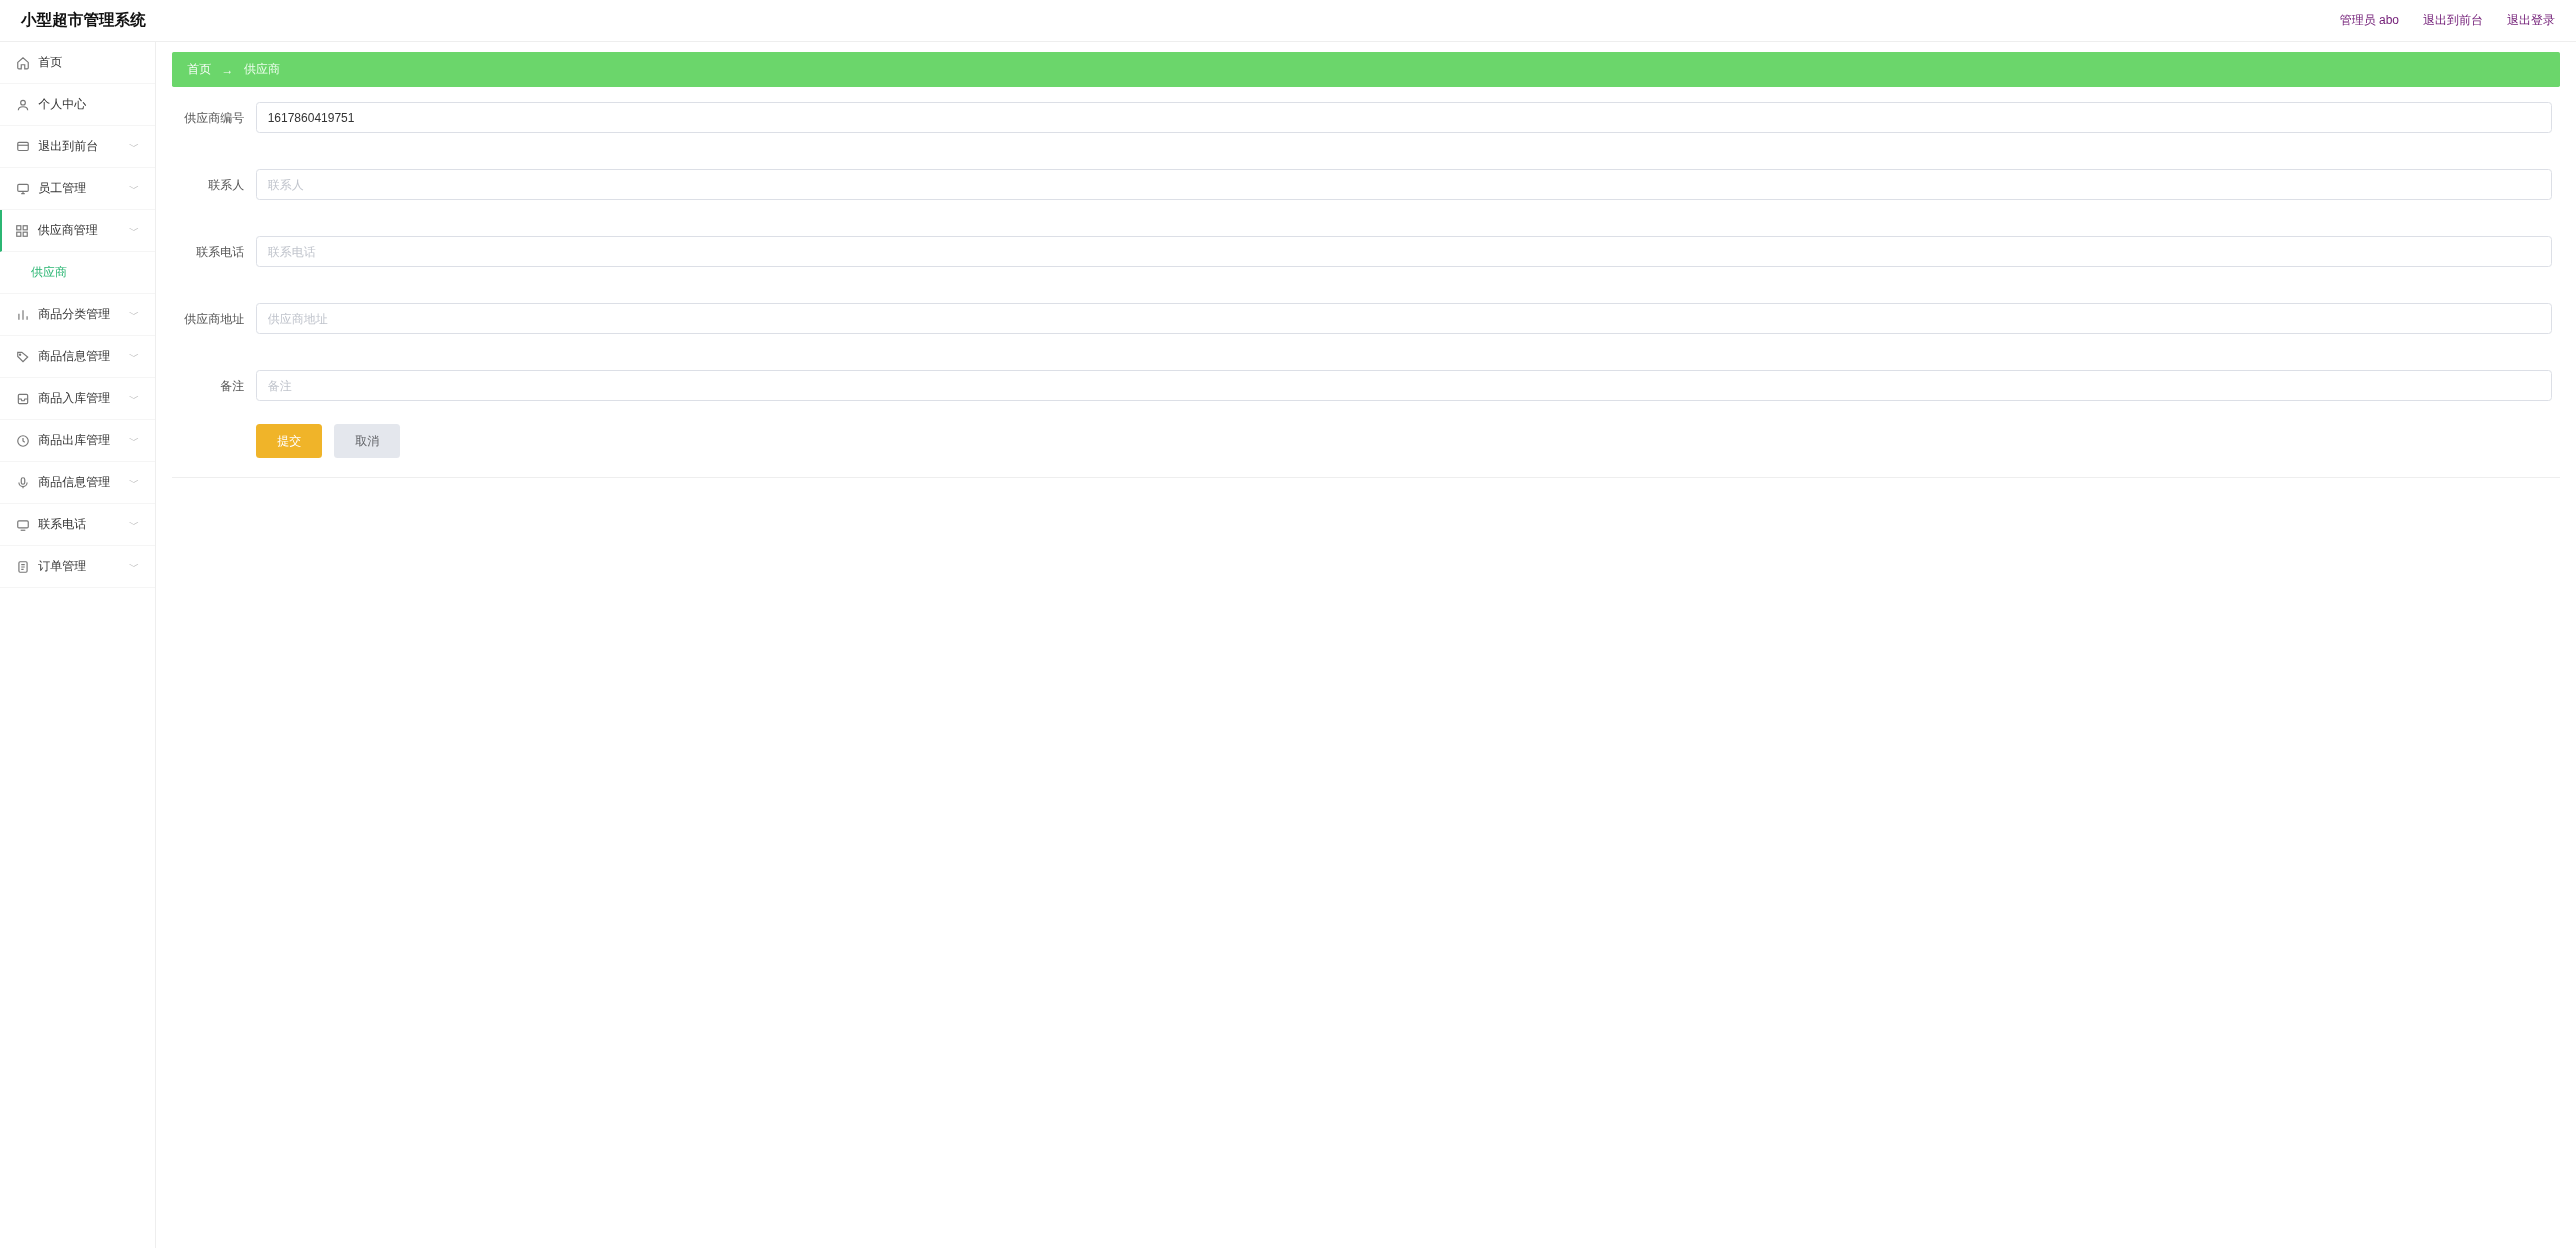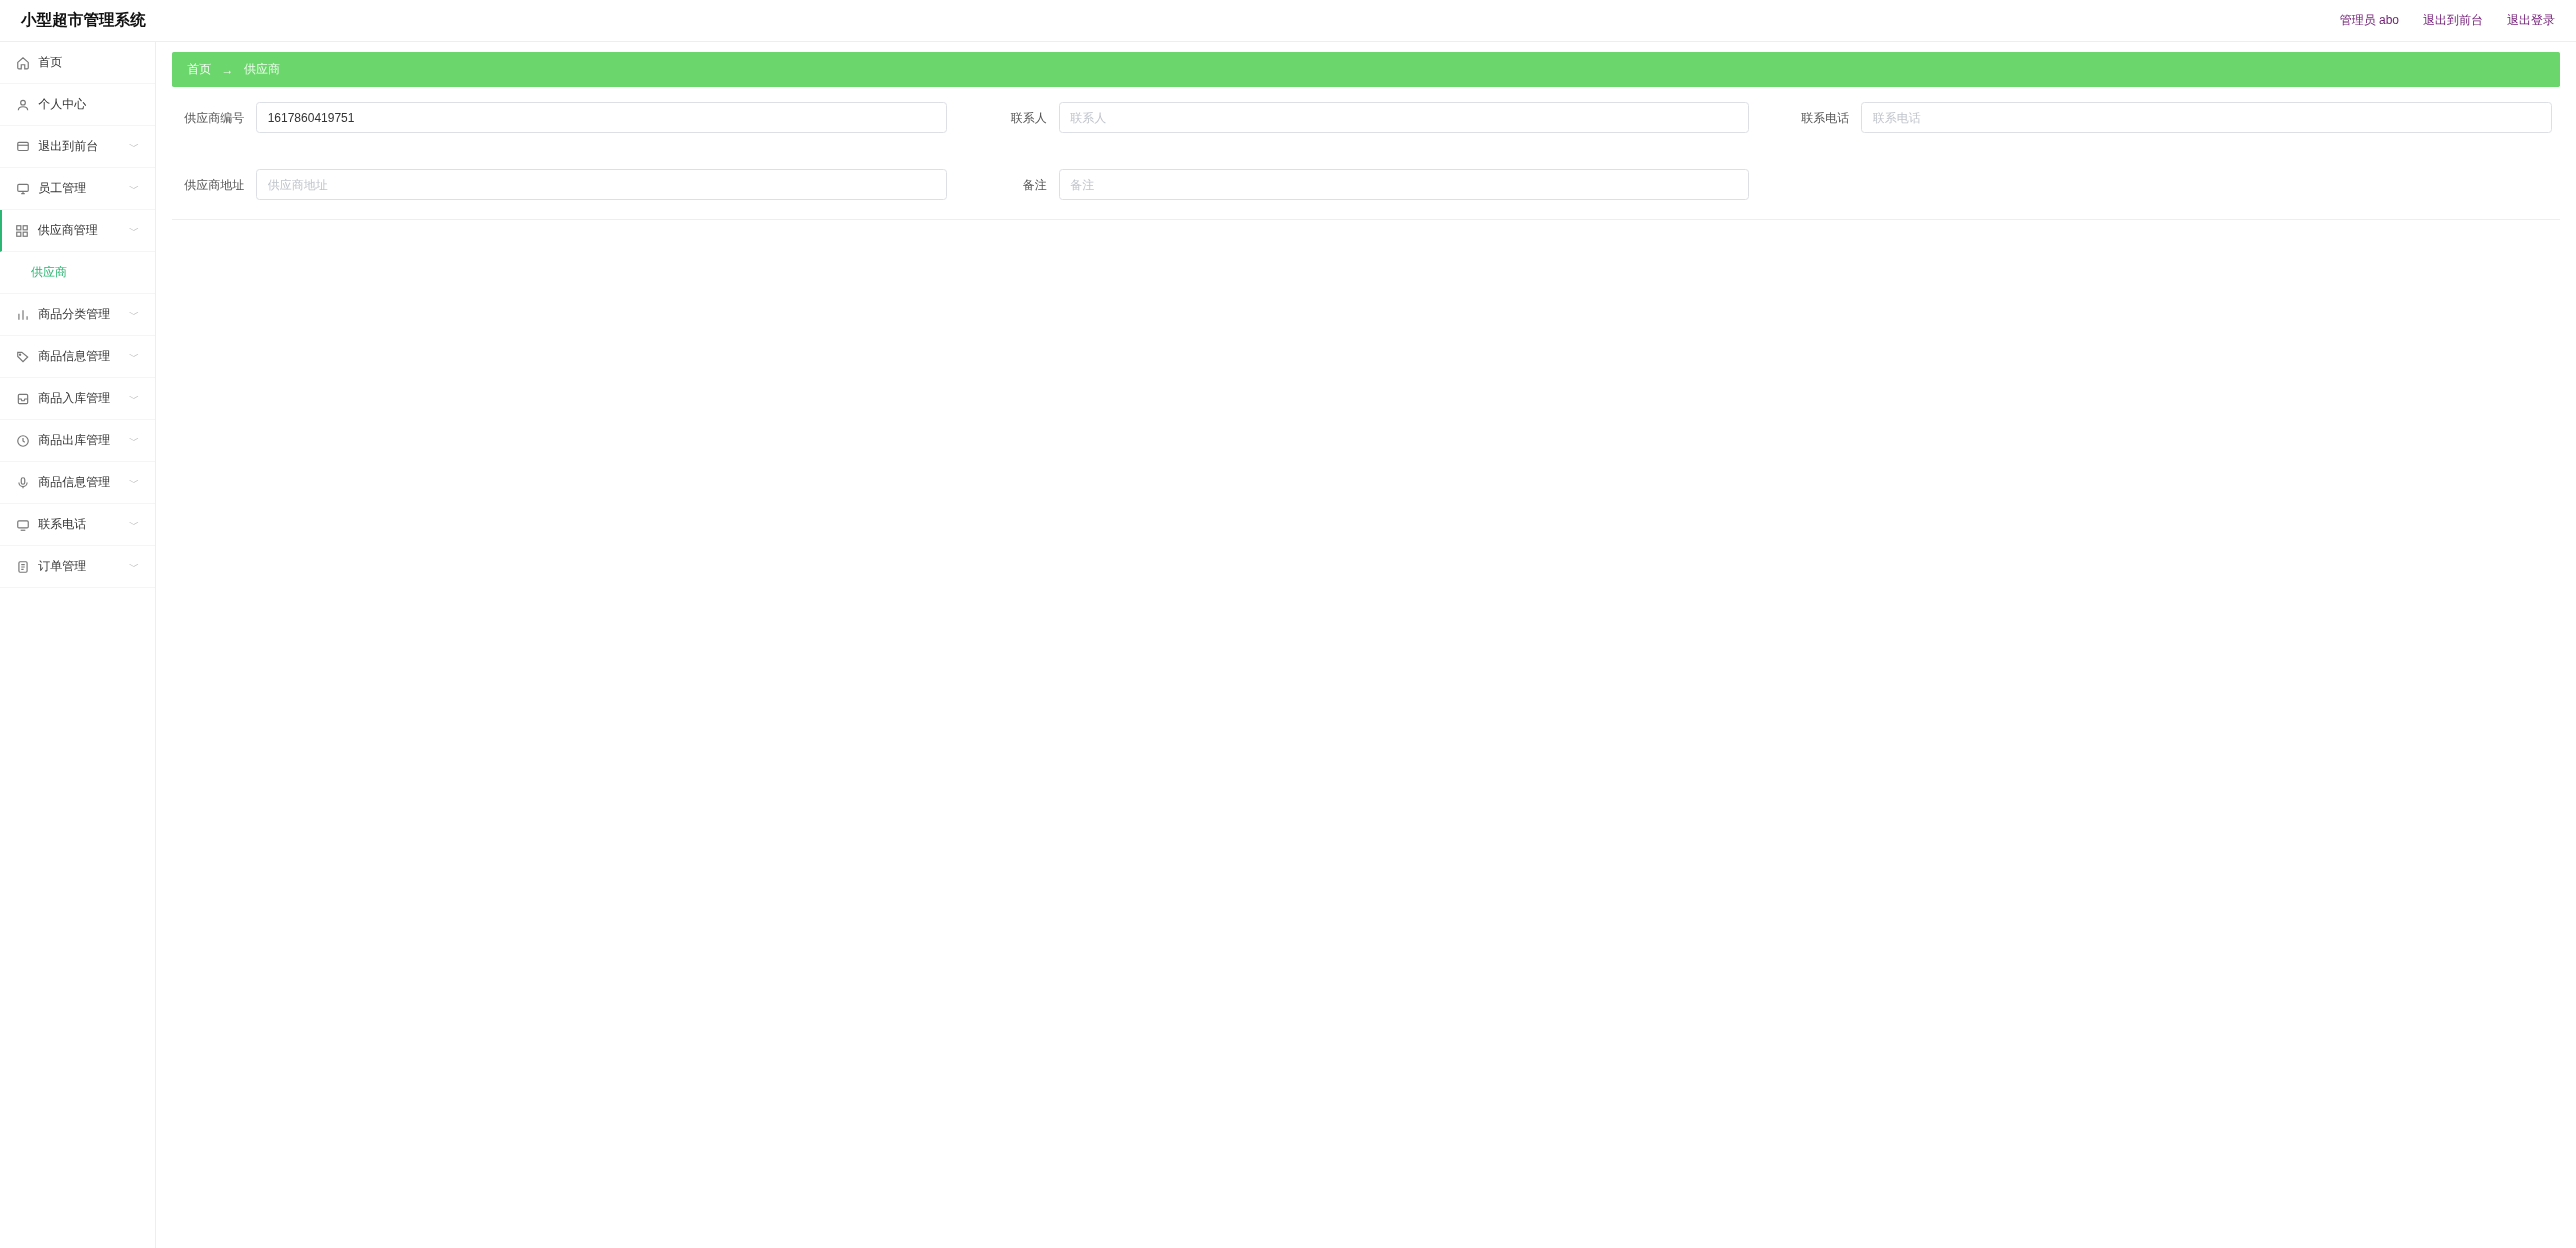--- a/index.html
+++ b/index.html
@@ -53,7 +53,7 @@
 
   
   .form-panel { background: #fff; padding: 15.6px 8.7px 19px 8.7px; border-bottom: 0.9px solid #eee; }
-  .form-grid { display: grid; grid-template-columns: 1fr 1fr 1fr; column-gap: 52px; row-gap: 21px; gap: 36px; }
+  .form-grid { display: grid; grid-template-columns: 1fr; column-gap: 52px; row-gap: 21px; gap: 36px; }
   .form-row { display: flex; align-items: flex-start; gap: 12px; }
   .form-label { width: 64px; text-align: right; color: #555; font-size: 12px; line-height: 1.5; padding-top: 7px; }
   .form-input {

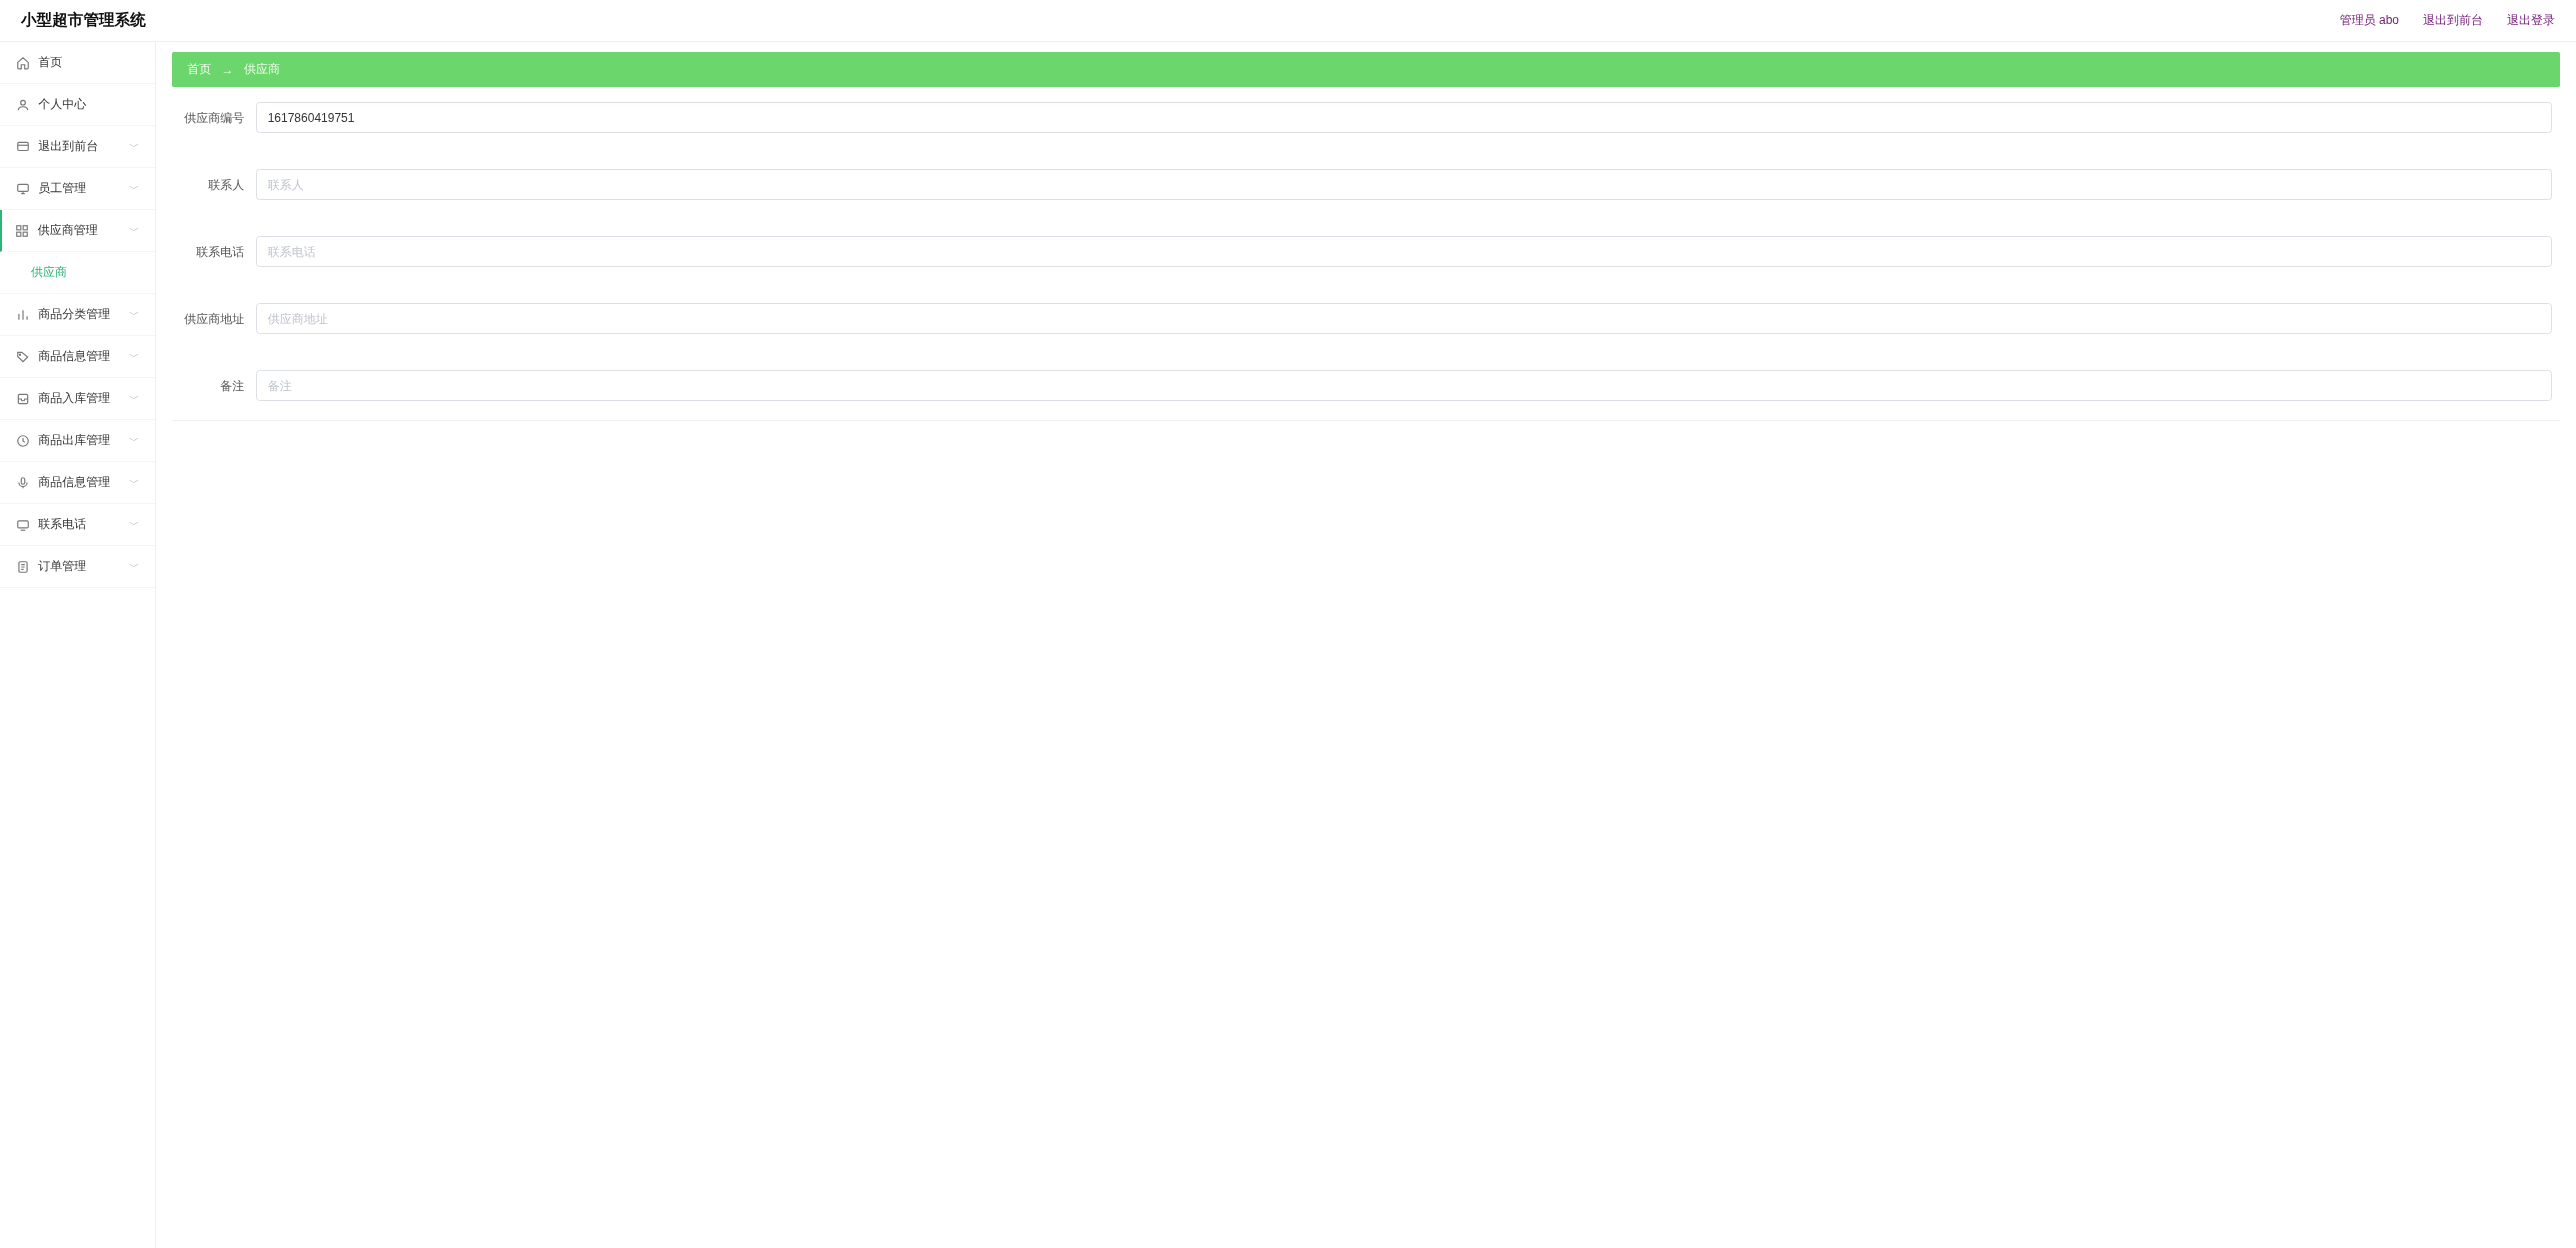--- a/index.html
+++ b/index.html
@@ -383,6 +383,10 @@
           </div>
         </div>
 
+        <div class="form-actions">
+          <button class="btn btn-primary">提交</button>
+          <button class="btn btn-default">取消</button>
+        </div>
       </div>
     </div>
   </div>

